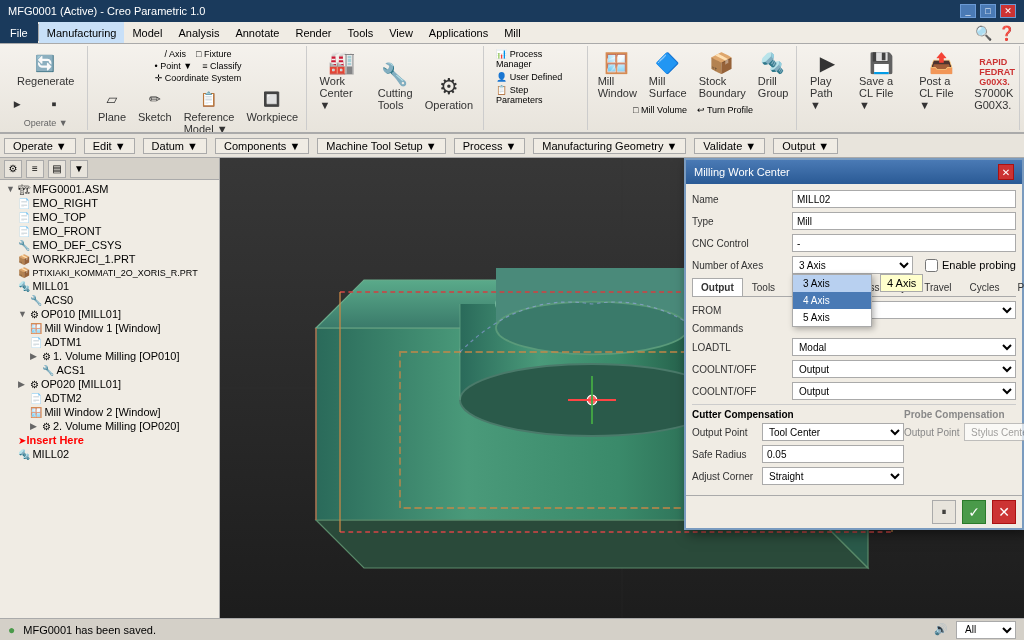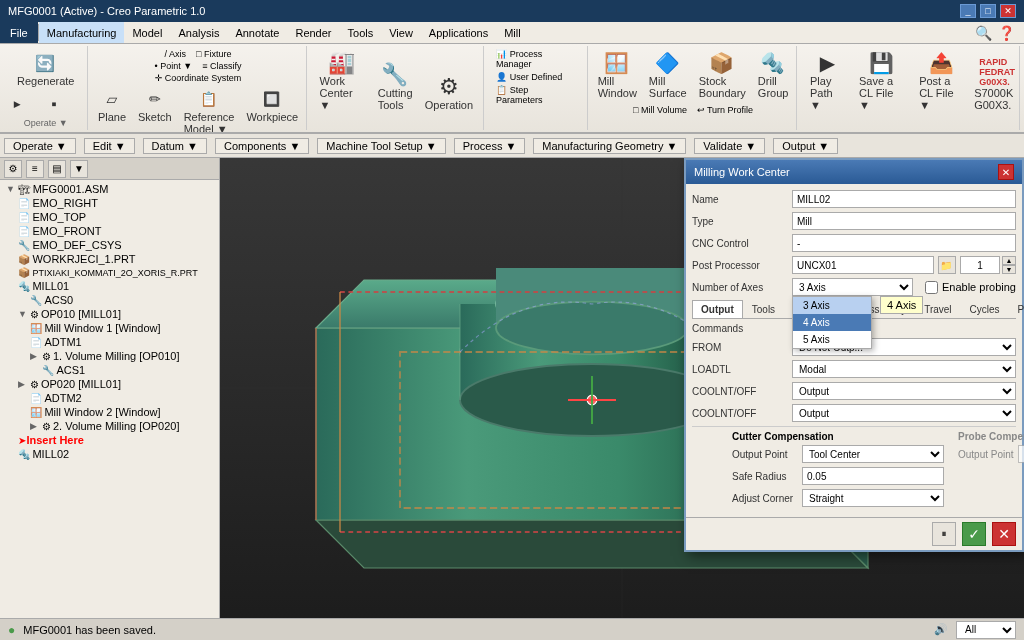--- a/index.html
+++ b/index.html
@@ -773,20 +773,6 @@
           <input class="form-input" value="-" type="text" style="">
         </div>
 
-        <div class="form-row">
-          <span class="form-label">Post Processor</span>
-          <div class="form-select-row" style="flex:1;">
-            <input class="form-input" value="UNCX01" type="text" style="flex: 1 1 0%;">
-            <div class="form-select-btn">📁</div>
-            <div class="number-input-row">
-              <input class="num-input" value="1" type="text" style="">
-              <div style="display:flex; flex-direction:column;">
-                <div class="num-btn">▲</div>
-                <div class="num-btn">▼</div>
-              </div>
-            </div>
-          </div>
-        </div>
 
         <div class="form-row" style="position:relative;">
           <span class="form-label">Number of Axes</span>

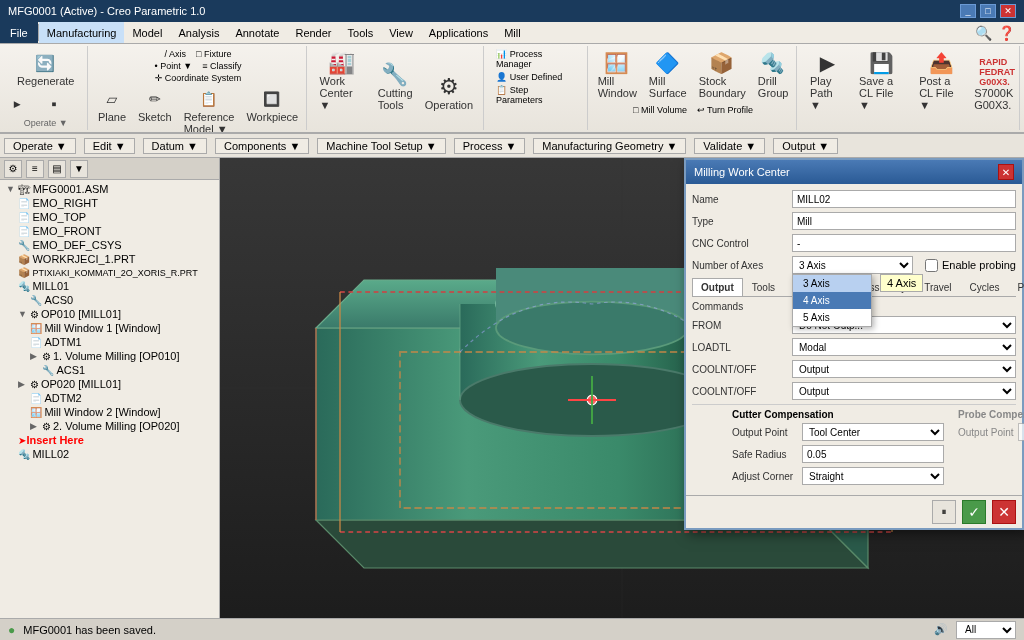--- a/index.html
+++ b/index.html
@@ -812,10 +812,6 @@
         <div>
 
           <div class="form-row">
-            <span class="form-label">Commands</span>
-          </div>
-
-          <div class="form-row">
             <span class="form-label">FROM</span>
             <div class="form-select-row" style="flex:1;">
               <select class="form-select" style="flex:1;">
@@ -824,6 +820,10 @@
                 <option>Modal</option>
               </select>
             </div>
+          </div>
+
+          <div class="form-row">
+            <span class="form-label">Commands</span>
           </div>
 
           <div class="form-row">

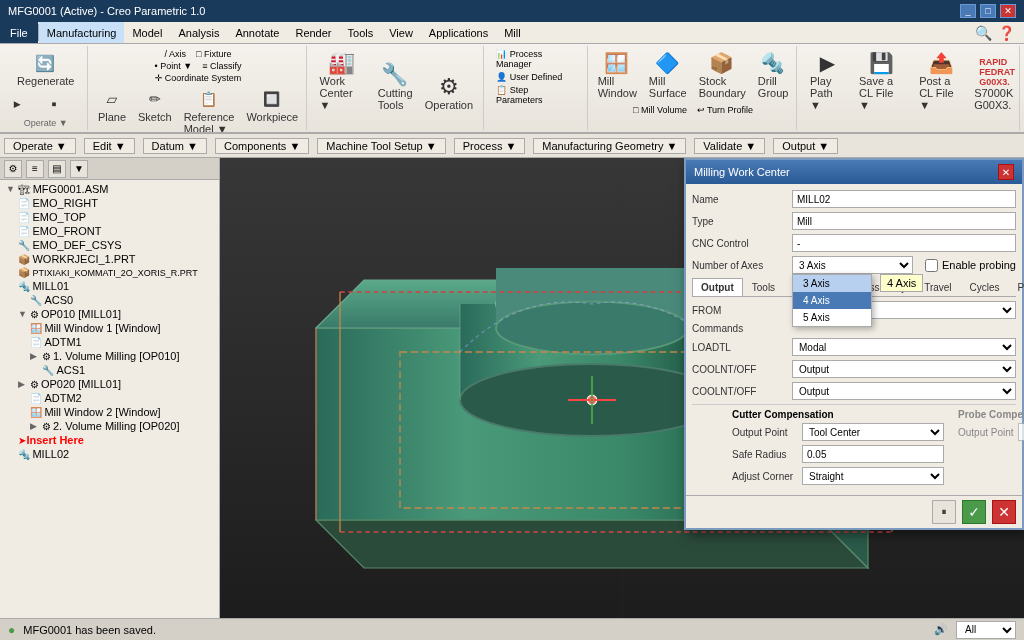--- a/index.html
+++ b/index.html
@@ -858,7 +858,7 @@
 
           <div class="separator-h"></div>
 
-          <div style="display:flex; gap:14px;margin-left:40px;">
+          <div style="display:flex; gap:0;">
 
             <div style="flex:1;">
               <div style="font-size:10px; font-weight:bold; margin-bottom:3px;">Cutter Compensation</div>

